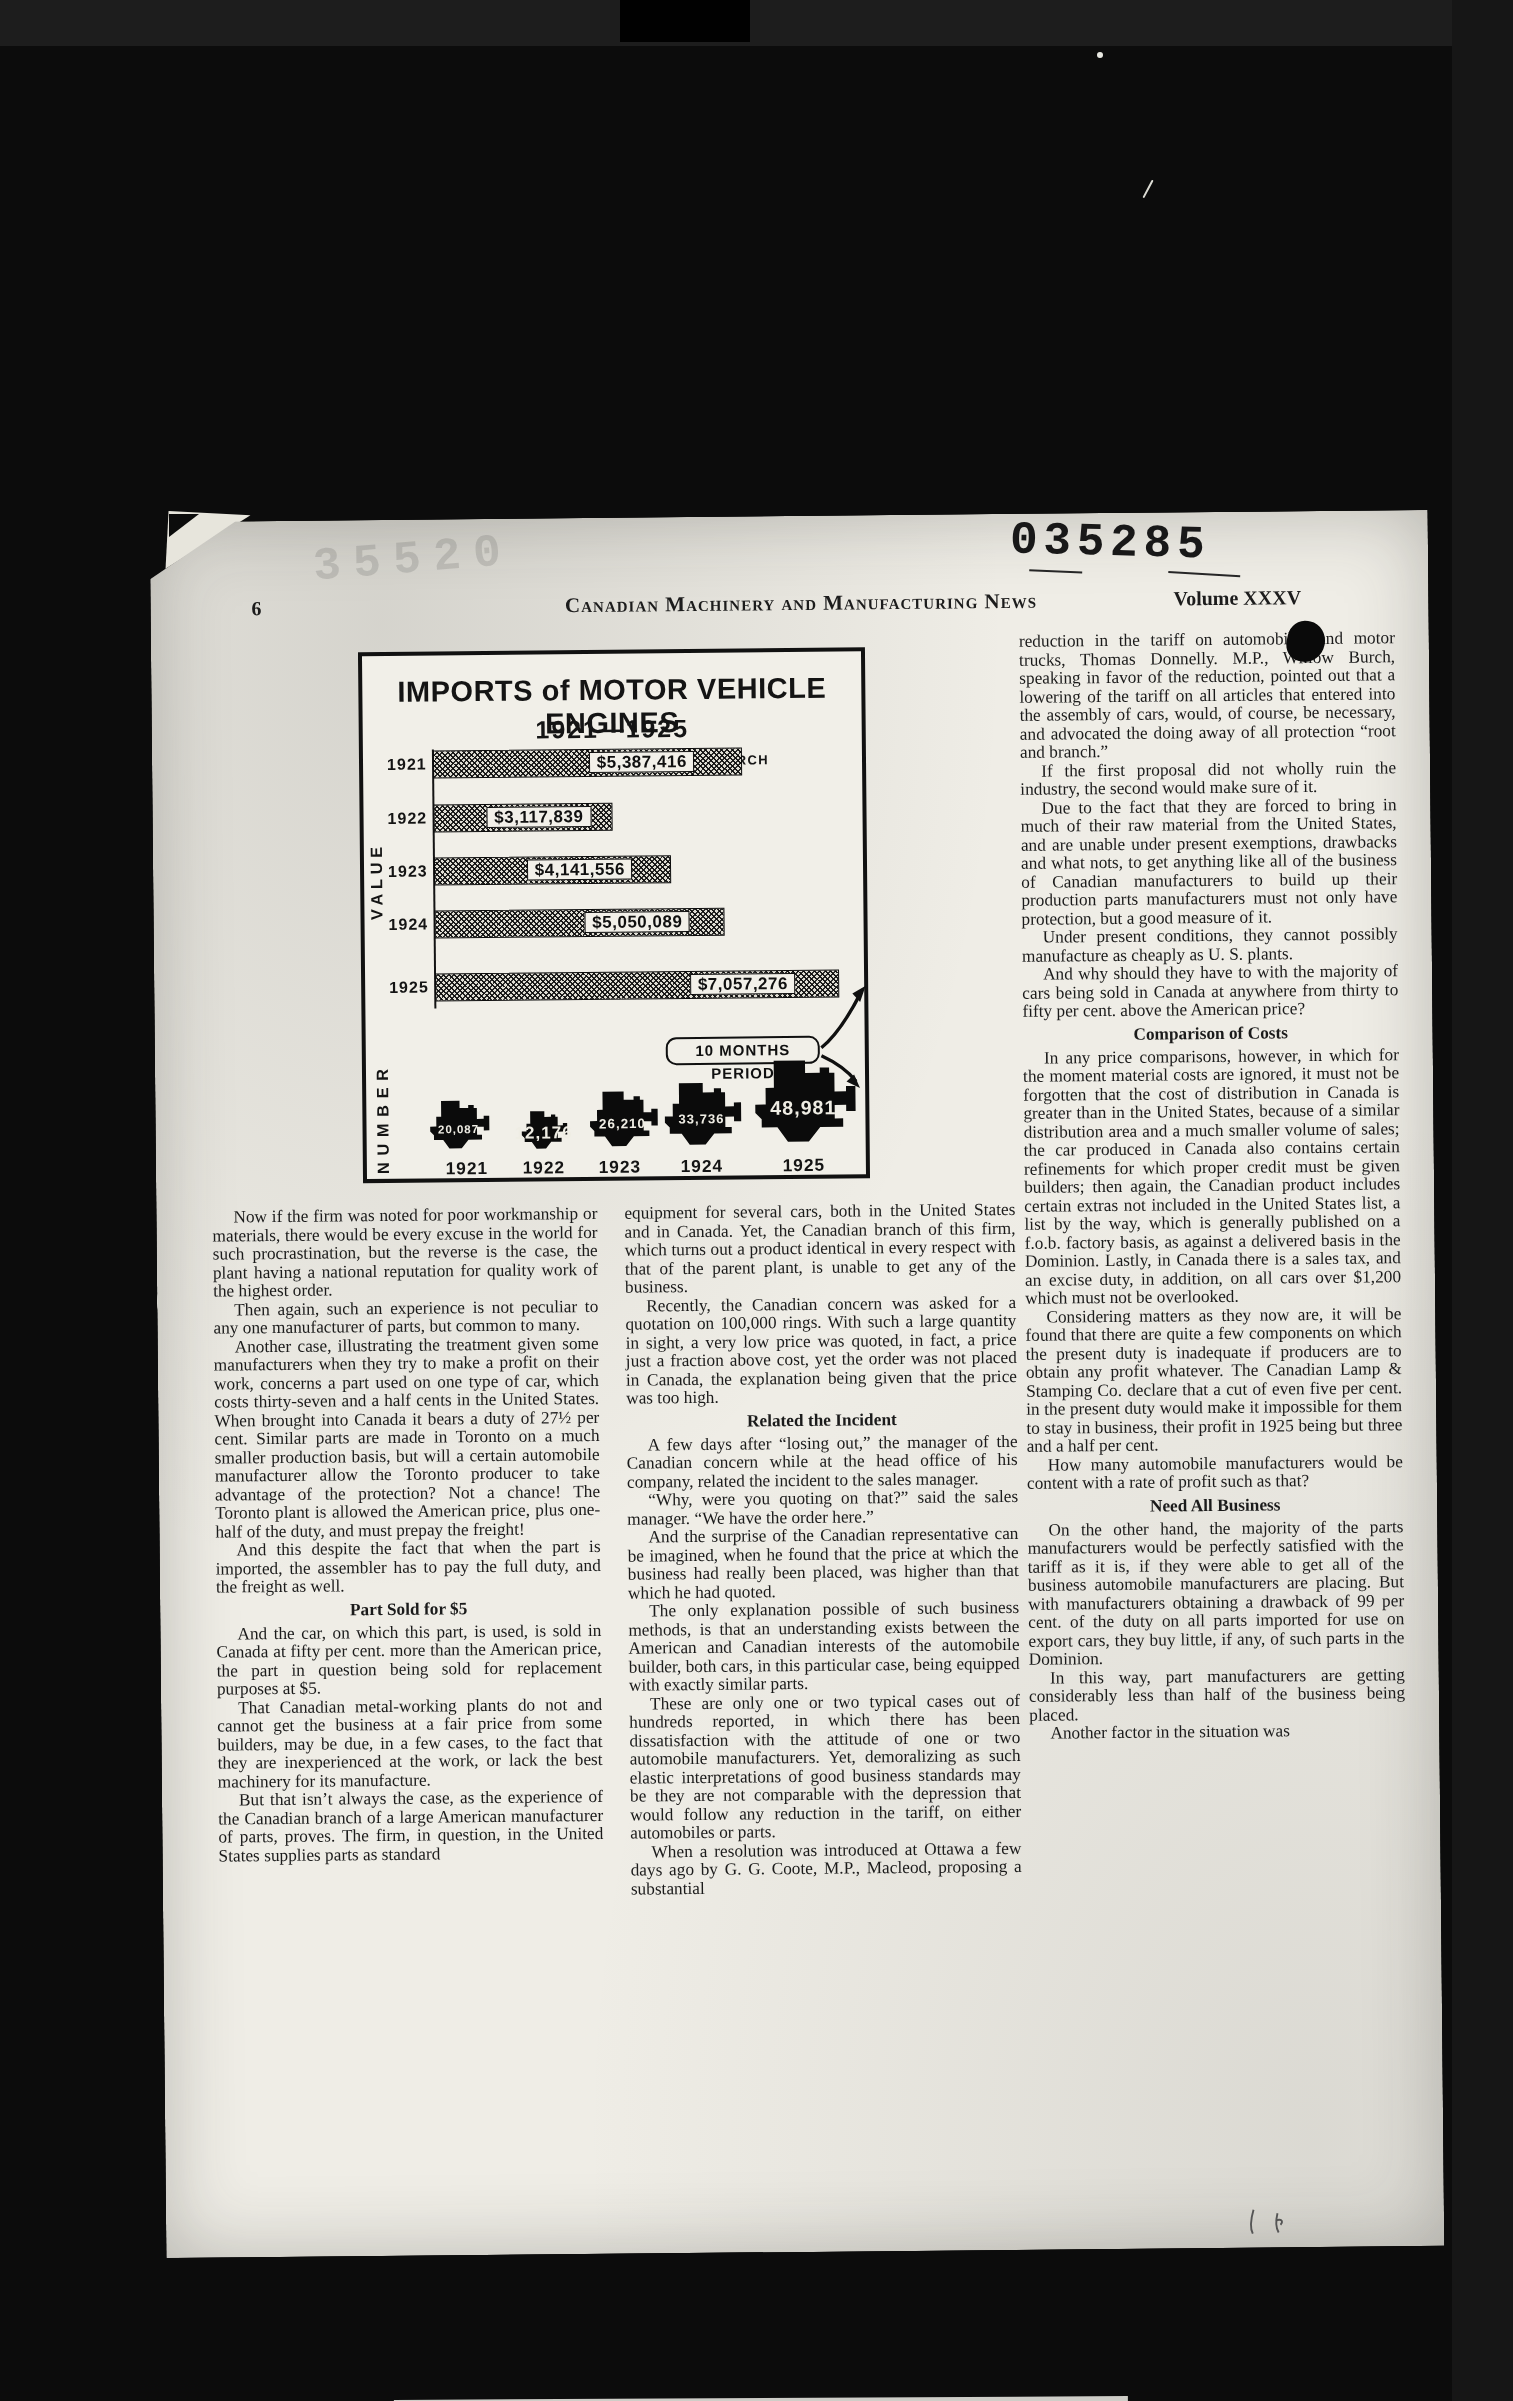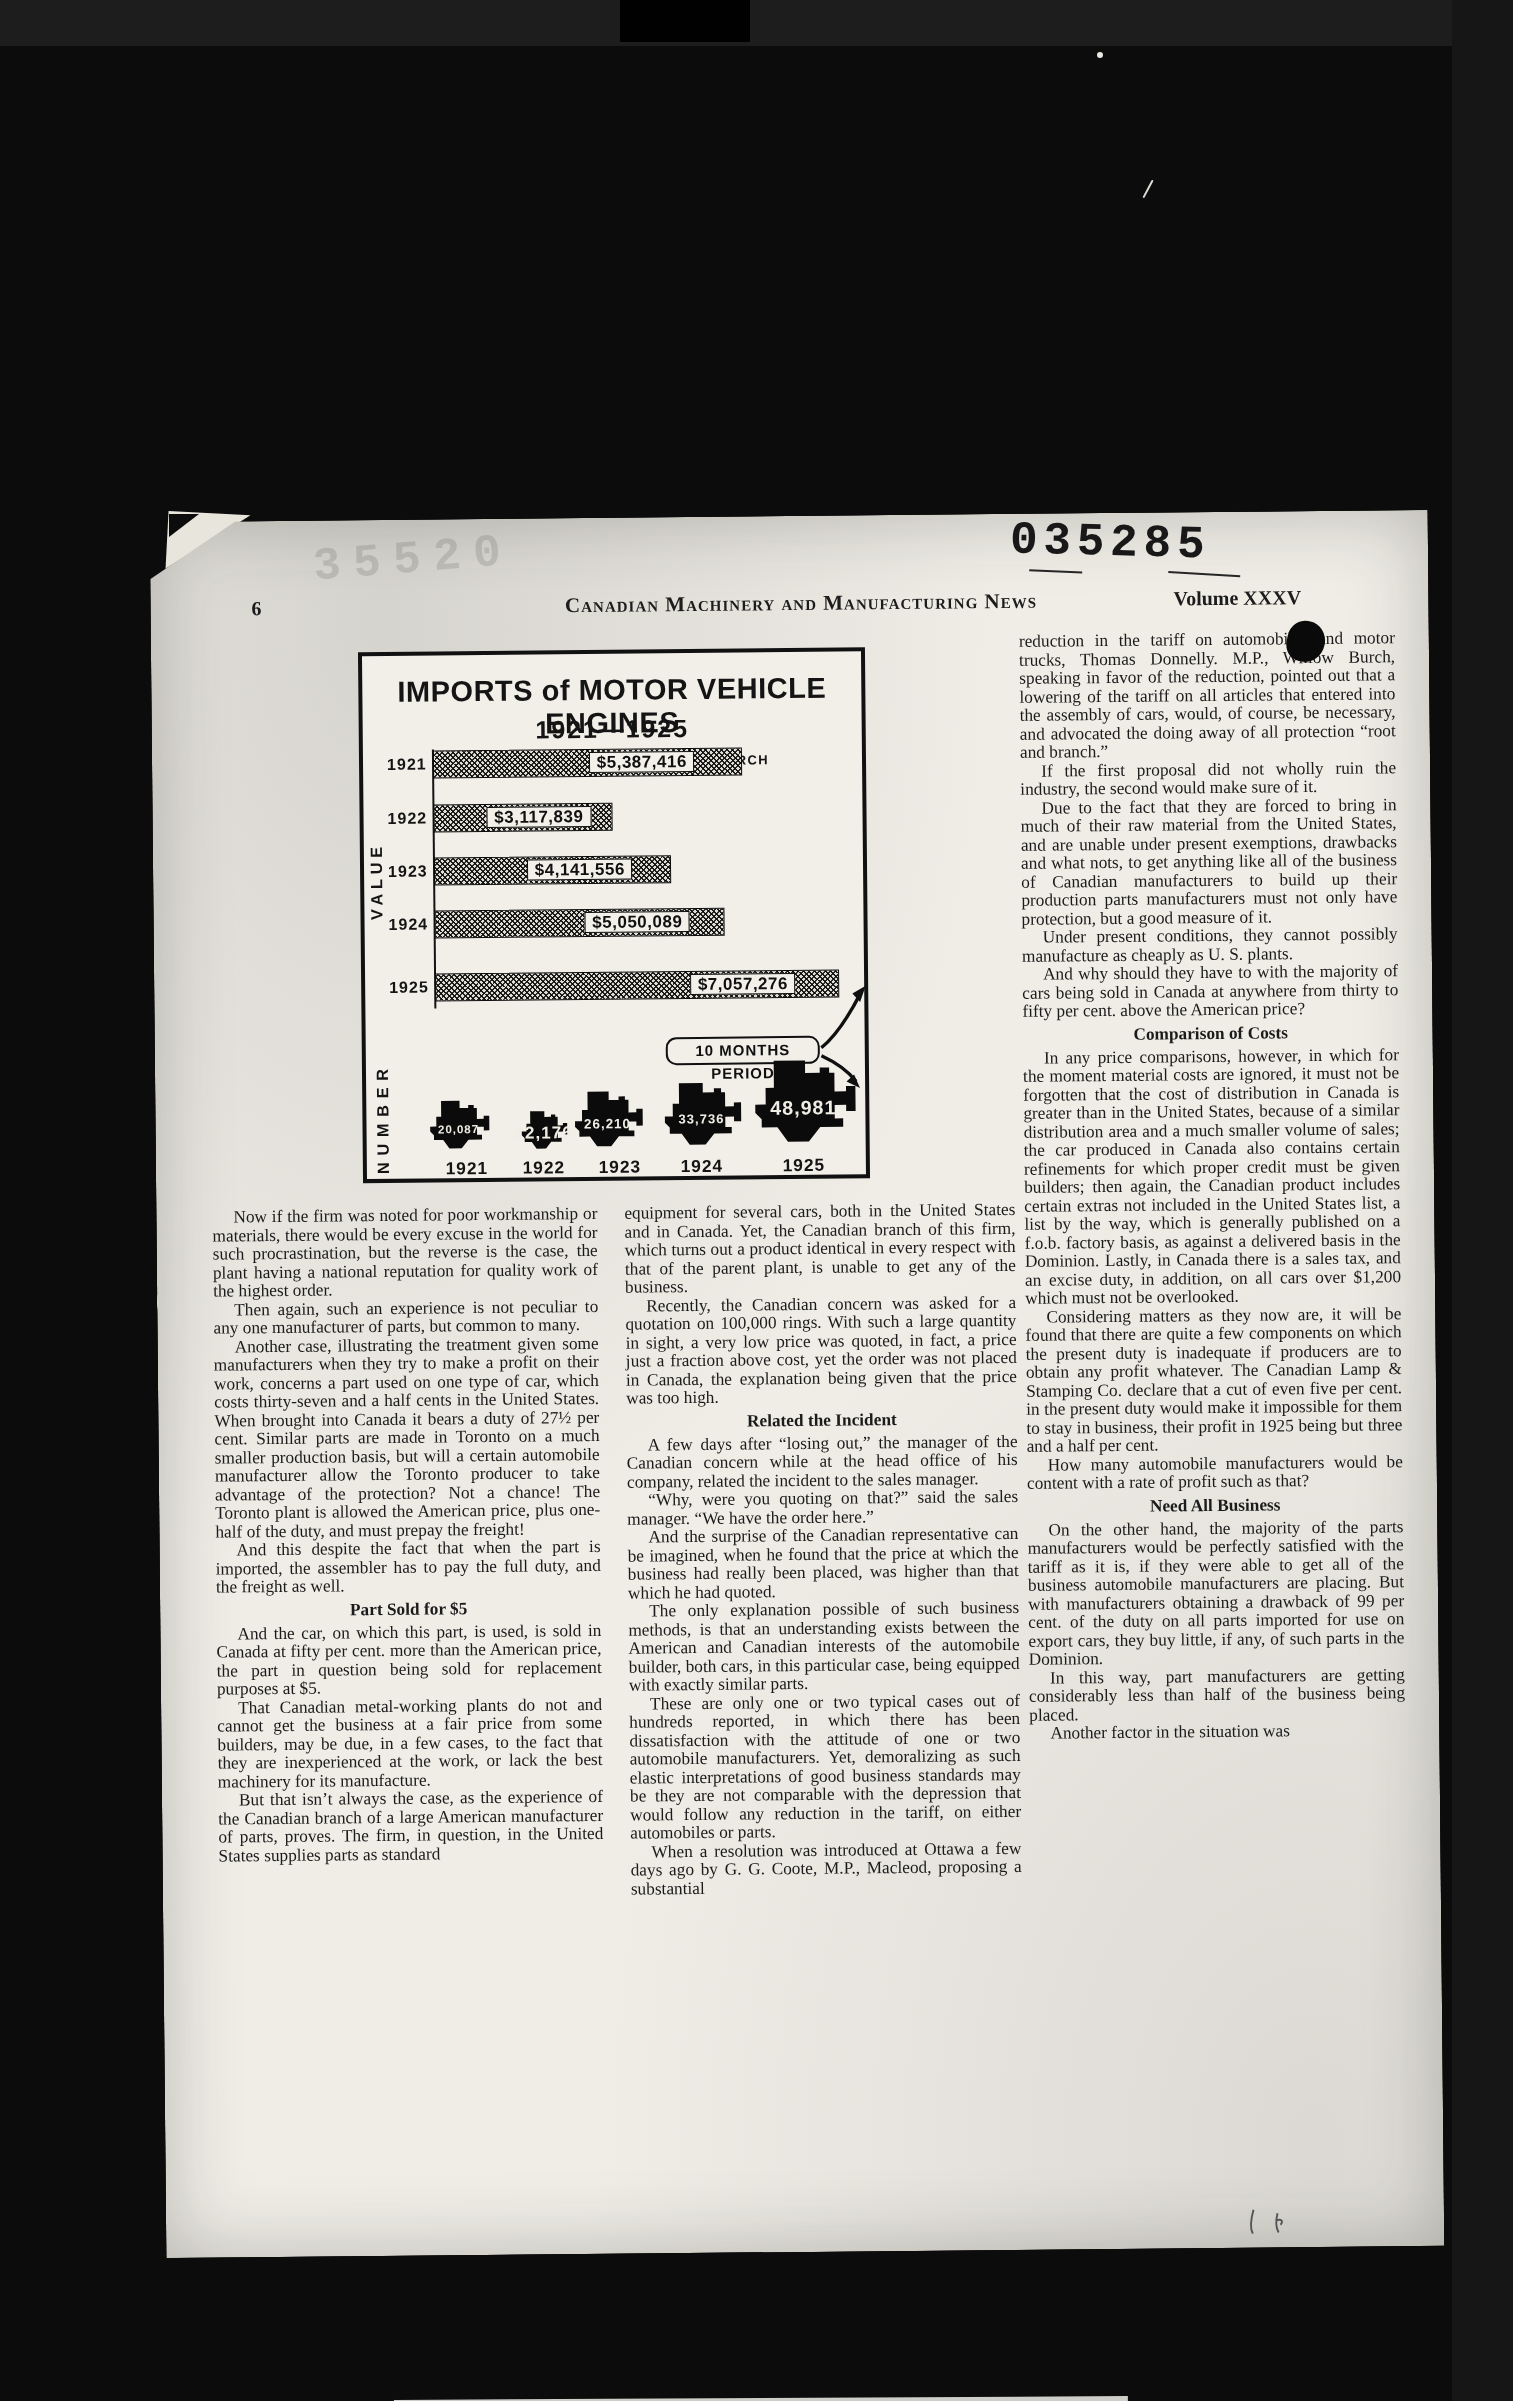--- a/index.html
+++ b/index.html
@@ -166,7 +166,7 @@
           </svg>
         <span class="engine-num" style="font-size: 17px;">12,176</span>
       </div>
-      <div class="engine" style="left: 241px; height: 70px; width: 79px;">
+      <div class="engine" style="left: 256px; height: 70px; width: 79px;">
         <svg viewBox="0 0 112 100" preserveAspectRatio="none">
             <path d="M10 64 L10 56 L20 56 L20 40 L28 40 L28 14 L58 14 L58 26 L72 26 L72 21 L81 21 L81 26 L86 26 L86 44 L97 44 L97 39 L106 39 L106 63 L97 63 L97 57 L86 57 L86 70 L94 70 L94 78 L72 78 L61 92 L41 92 L31 78 L16 78 L16 70 Z" fill="#0b0b0b"></path>
           </svg>

